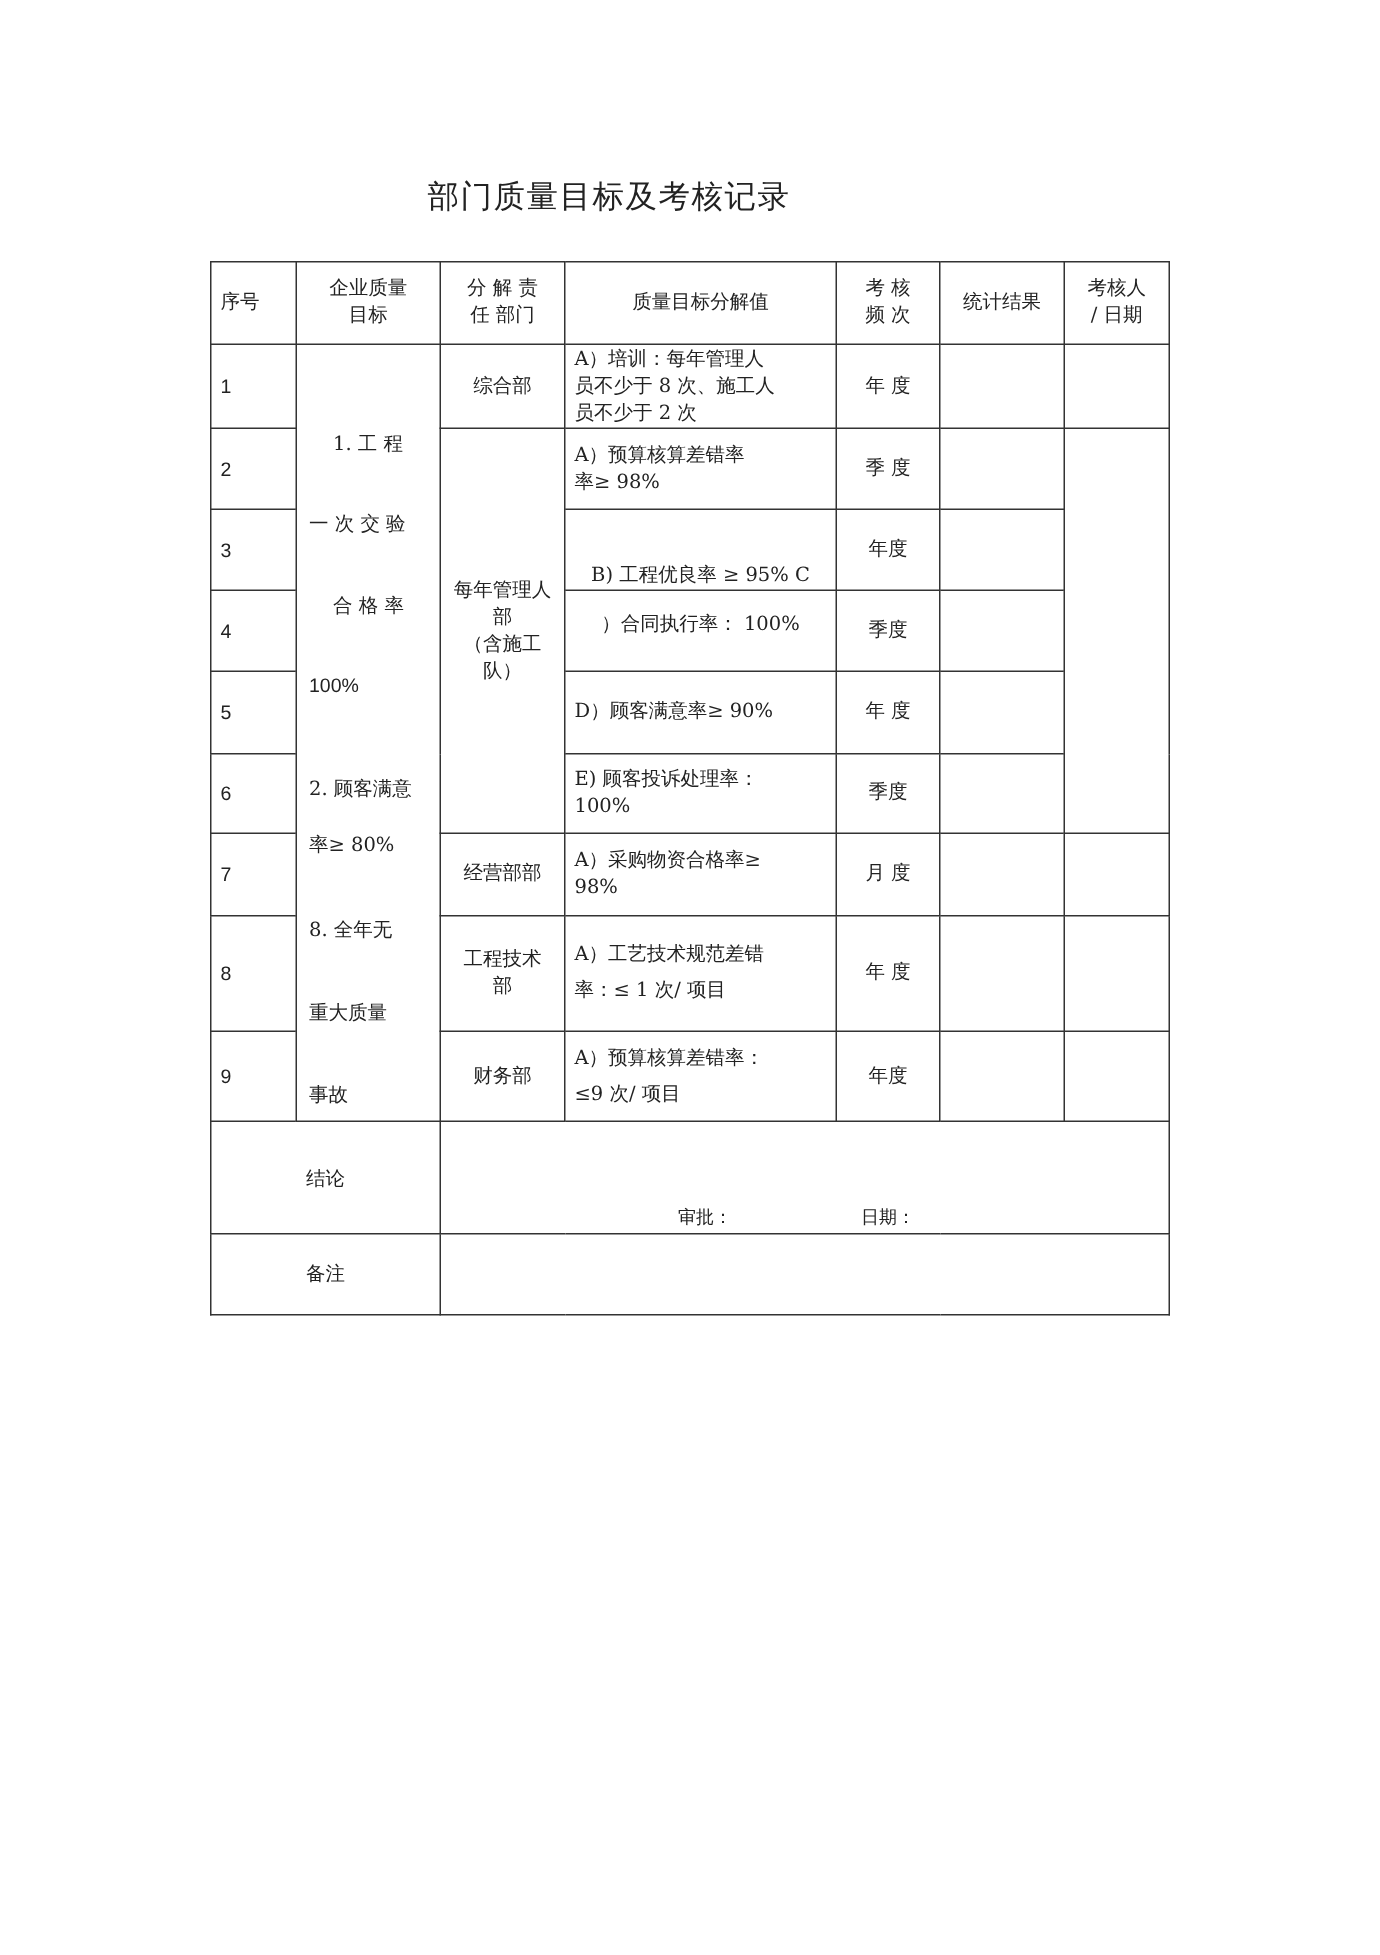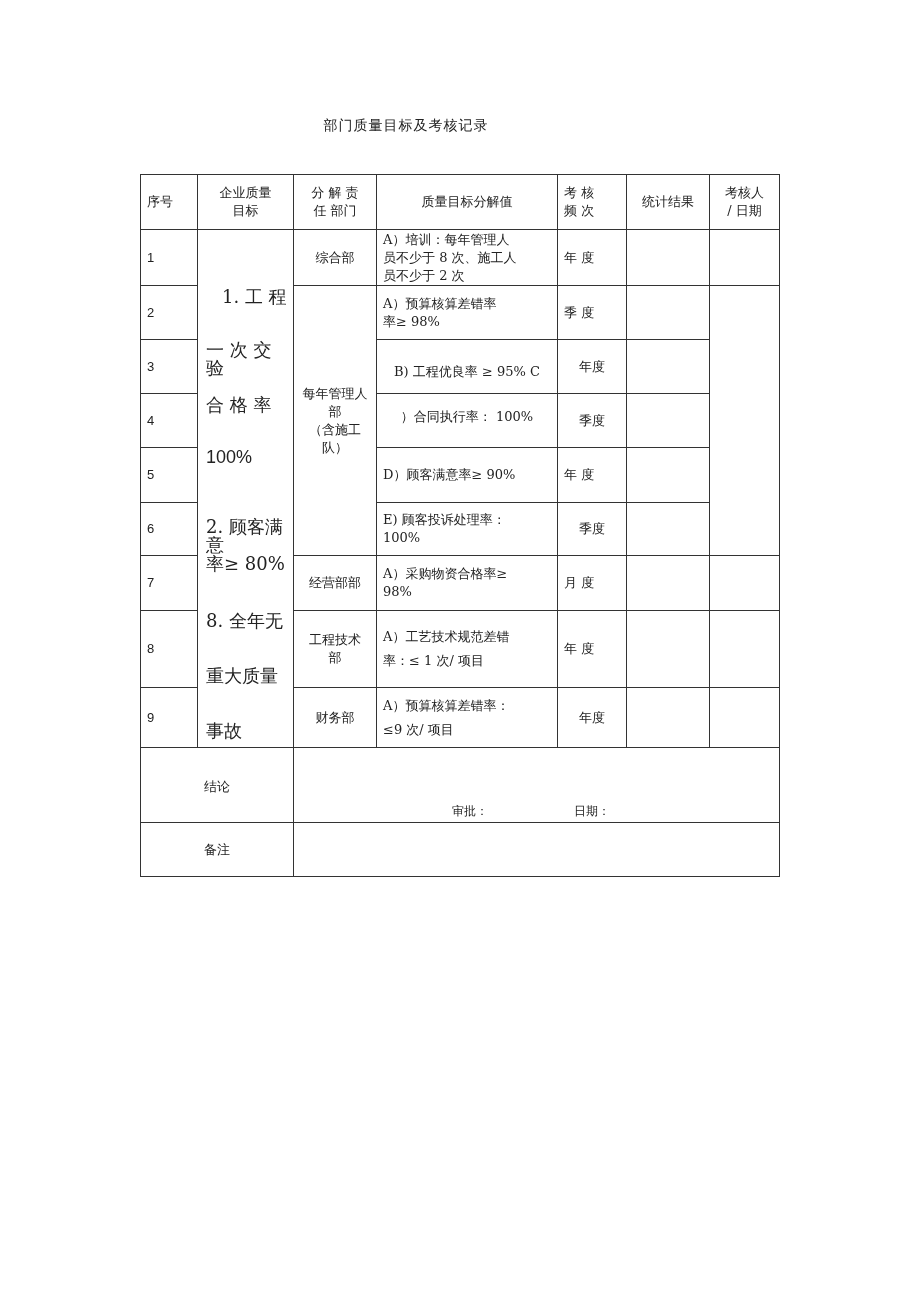--- a/index.html
+++ b/index.html
@@ -4,7 +4,7 @@
 <style>
   html, body { margin:0; padding:0; background:#ffffff; }
   body { width:920px; height:1303px; position:relative; font-family:"DejaVu Serif","Liberation Serif",serif; color:#222; }
-  .title { position:absolute; left:0; top:117px; width:812px; text-align:center; font-size:14px; letter-spacing:1px; color:#222; }
+  .title { position:absolute; left:0; top:117px; width:812px; text-align:center; font-size:21px; letter-spacing:1px; color:#222; }
   table.main { position:absolute; left:140px; top:174px; border-collapse:collapse; table-layout:fixed; width:639px; font-size:13px; }
   table.main td { border:1px solid #333; padding:0 6px; vertical-align:middle; line-height:18px; }
   .c { text-align:center; }

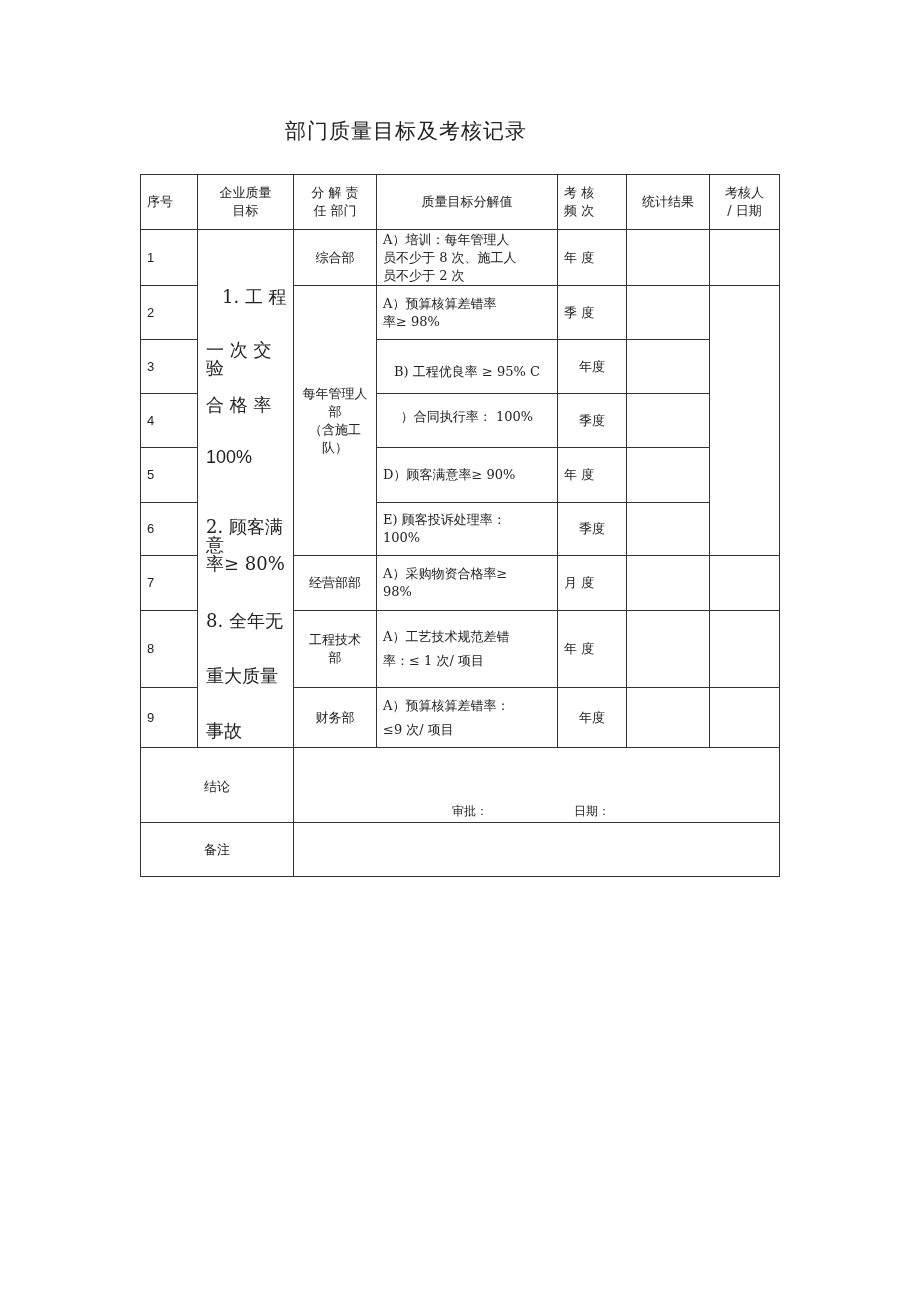--- a/index.html
+++ b/index.html
@@ -8,7 +8,7 @@
   table.main { position:absolute; left:140px; top:174px; border-collapse:collapse; table-layout:fixed; width:639px; font-size:13px; }
   table.main td { border:1px solid #333; padding:0 6px; vertical-align:middle; line-height:18px; }
   .c { text-align:center; }
-  .r { text-align:left; }
+  .r { text-align:center; }
   .l { text-align:left; }
   .num { font-family:"Liberation Sans",sans-serif; font-size:13px; }
   .goal { vertical-align:top !important; padding-top:0 !important; padding-left:8px !important; }

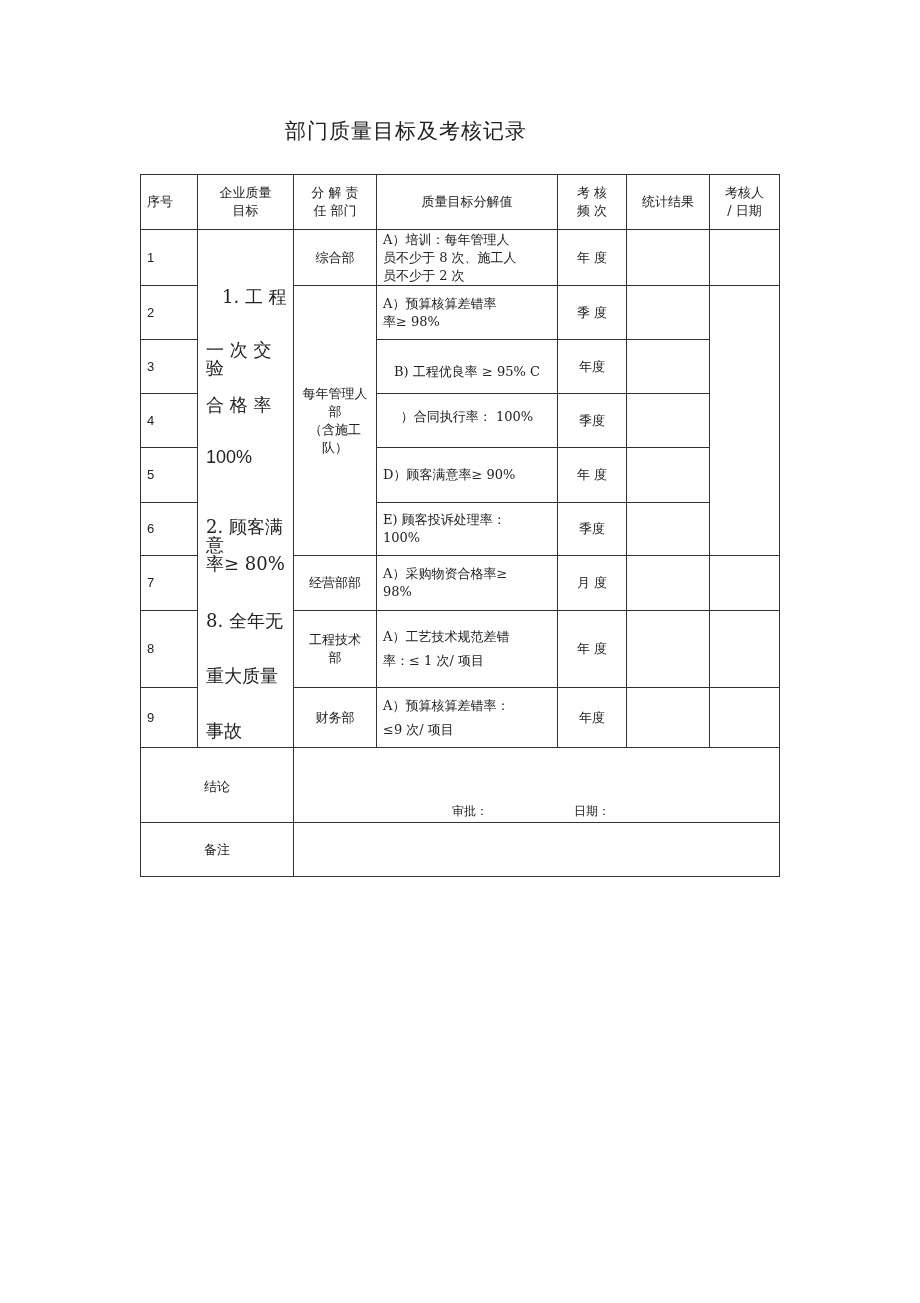--- a/index.html
+++ b/index.html
@@ -12,7 +12,7 @@
   .l { text-align:left; }
   .num { font-family:"Liberation Sans",sans-serif; font-size:13px; }
   .goal { vertical-align:top !important; padding-top:0 !important; padding-left:8px !important; }
-  .goal div { position:absolute; font-size:18px; }
+  .goal div { position:absolute; font-size:13px; }
   .goalcell { position:relative; }
   .sign { position:absolute; bottom:0; font-size:12px; }
 </style>

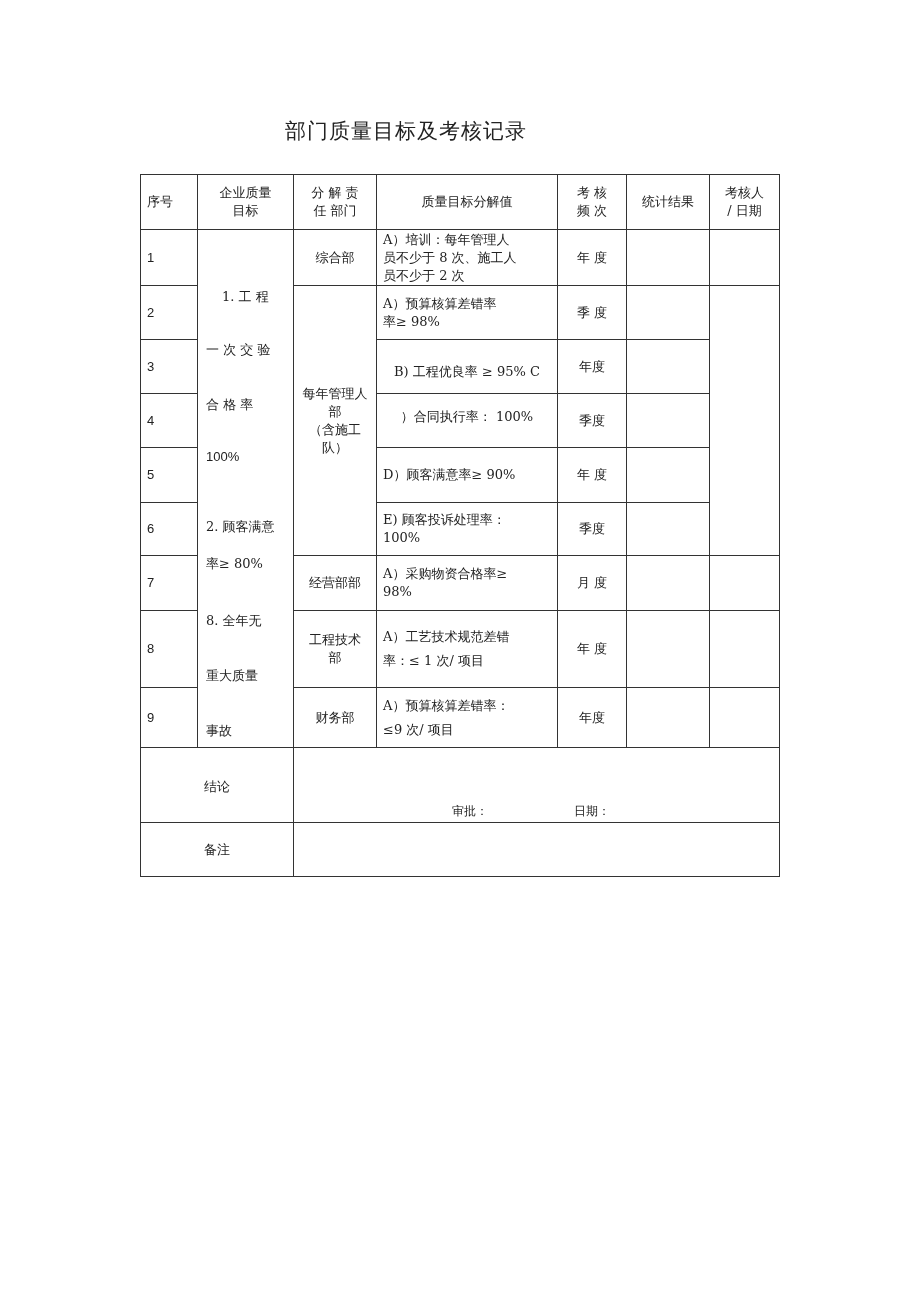--- a/index.html
+++ b/index.html
@@ -73,7 +73,7 @@
 
   <tr style="height:54px">
     <td class="l num">3</td>
-    <td class="c" style="vertical-align:bottom;padding-bottom:12px">B) 工程优良率 ≥ 95% C</td>
+    <td class="c" style="vertical-align:bottom;padding-bottom:0">B) 工程优良率 ≥ 95% C</td>
     <td class="c">年度</td>
     <td></td>
   </tr>

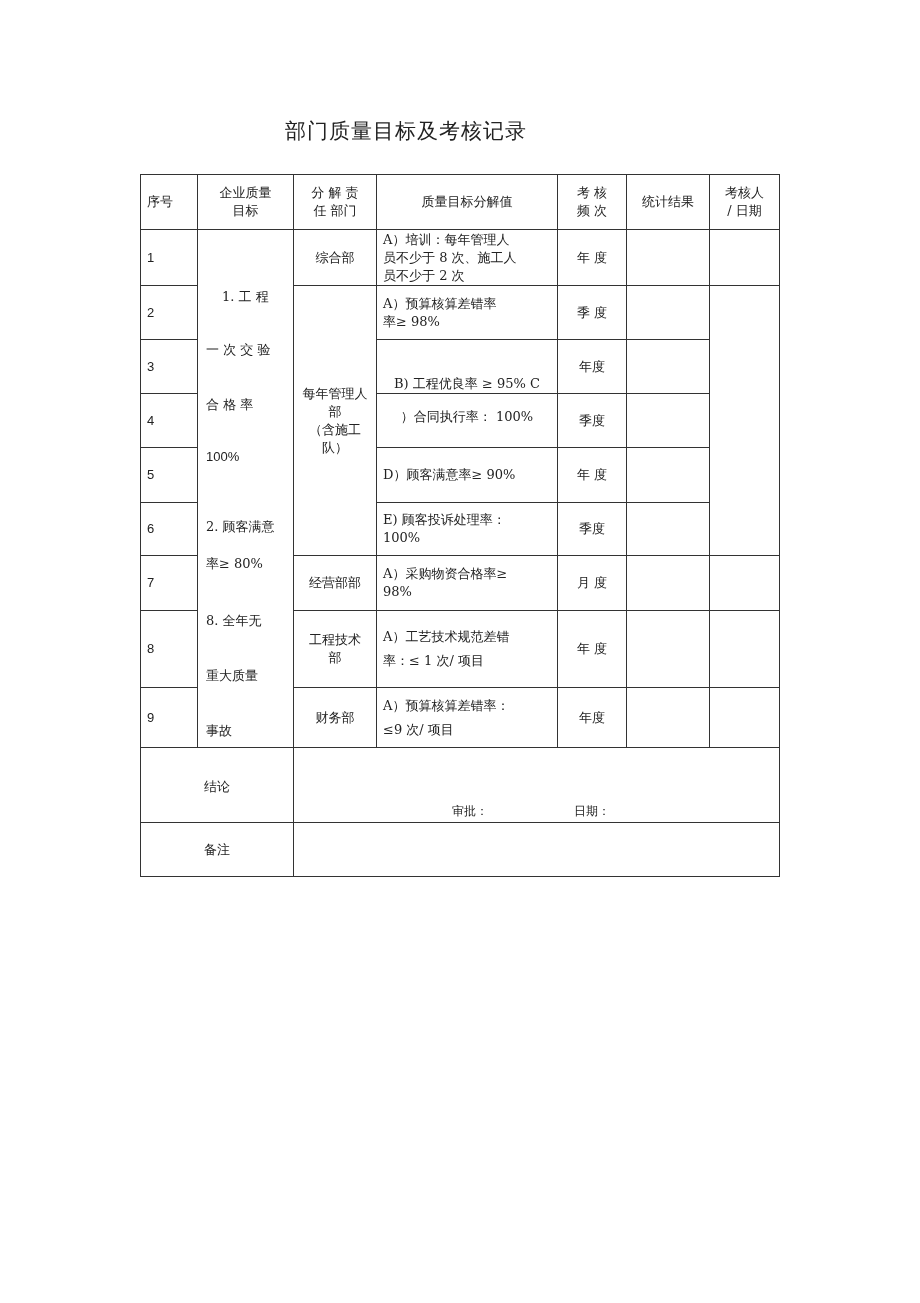--- a/index.html
+++ b/index.html
@@ -47,7 +47,7 @@
     <td rowspan="9" class="goal goalcell">
       <div style="left:24px;top:58px">1. 工 程</div>
       <div style="left:8px;top:111px">一 次 交 验</div>
-      <div style="left:8px;top:166px">合  格  率</div>
+      <div style="left:24px;top:166px">合  格  率</div>
       <div style="left:8px;top:218px" class="num">100%</div>
       <div style="left:8px;top:288px">2. 顾客满意</div>
       <div style="left:8px;top:325px">率≥ 80%</div>

